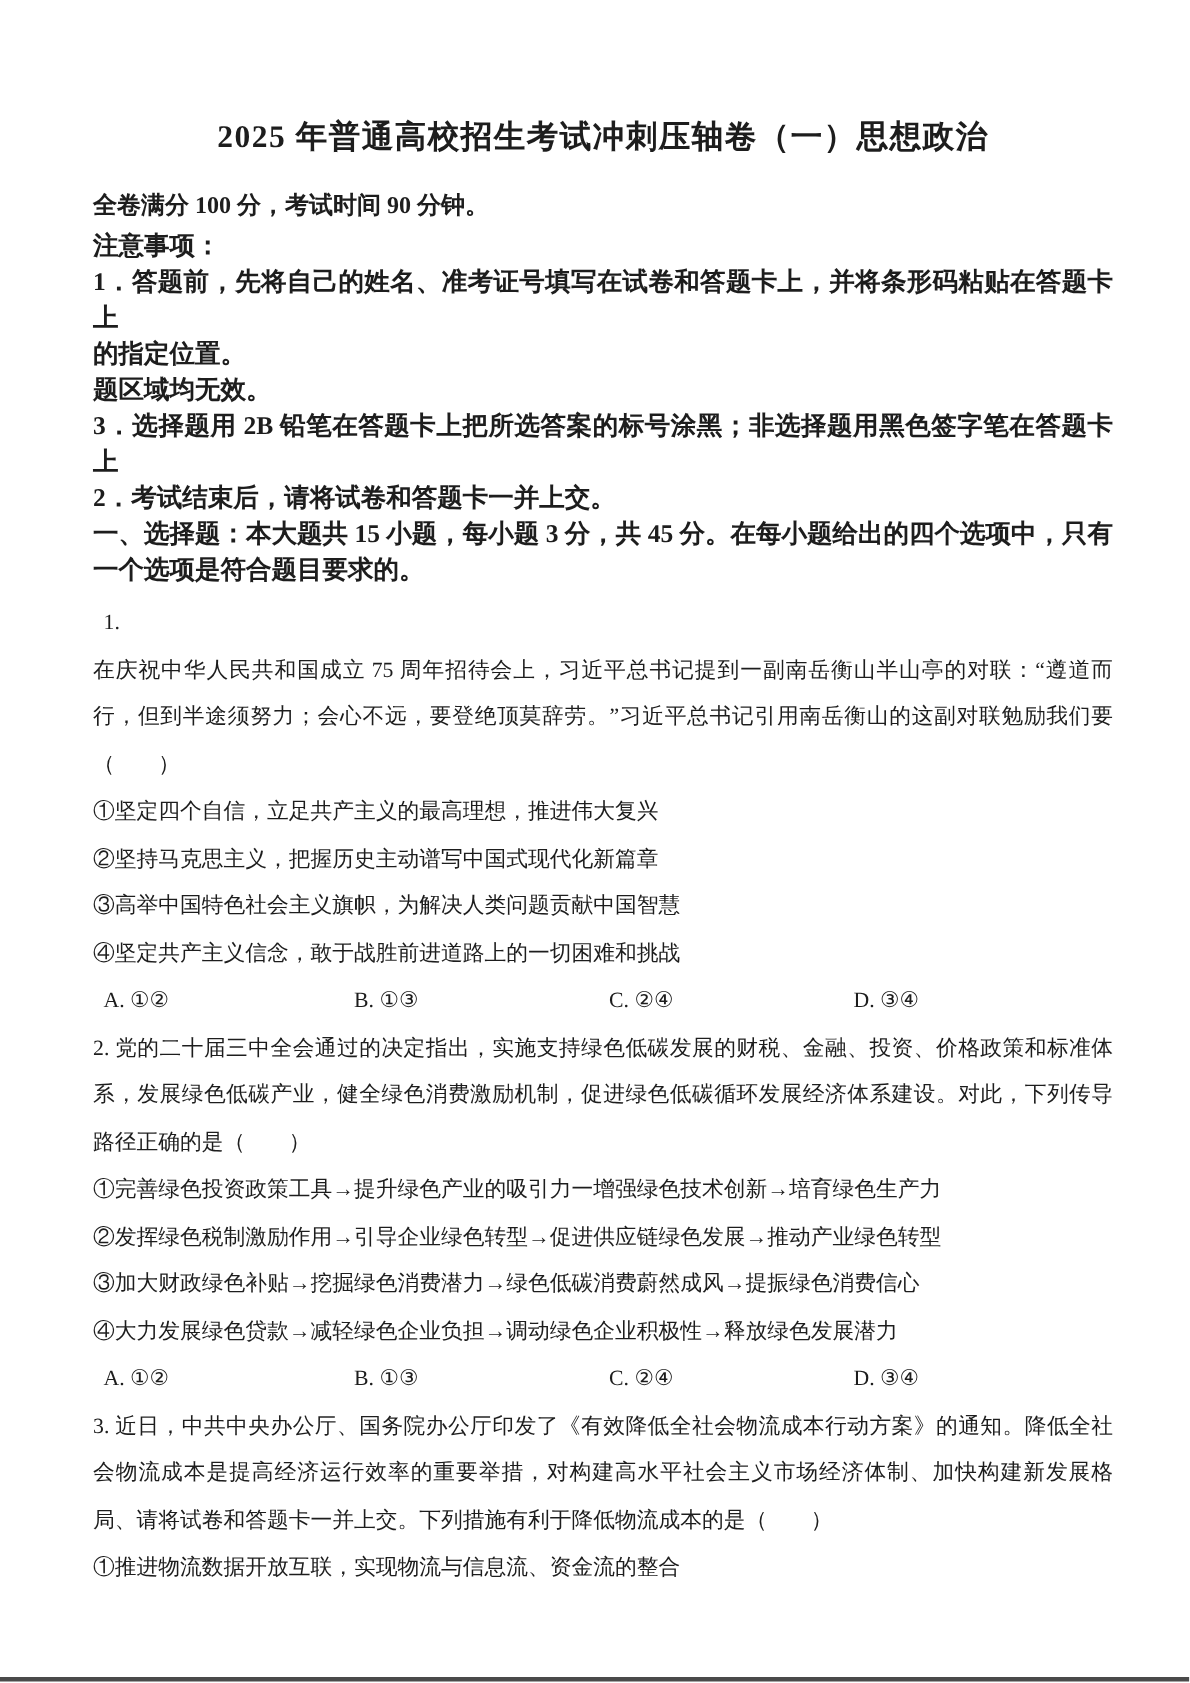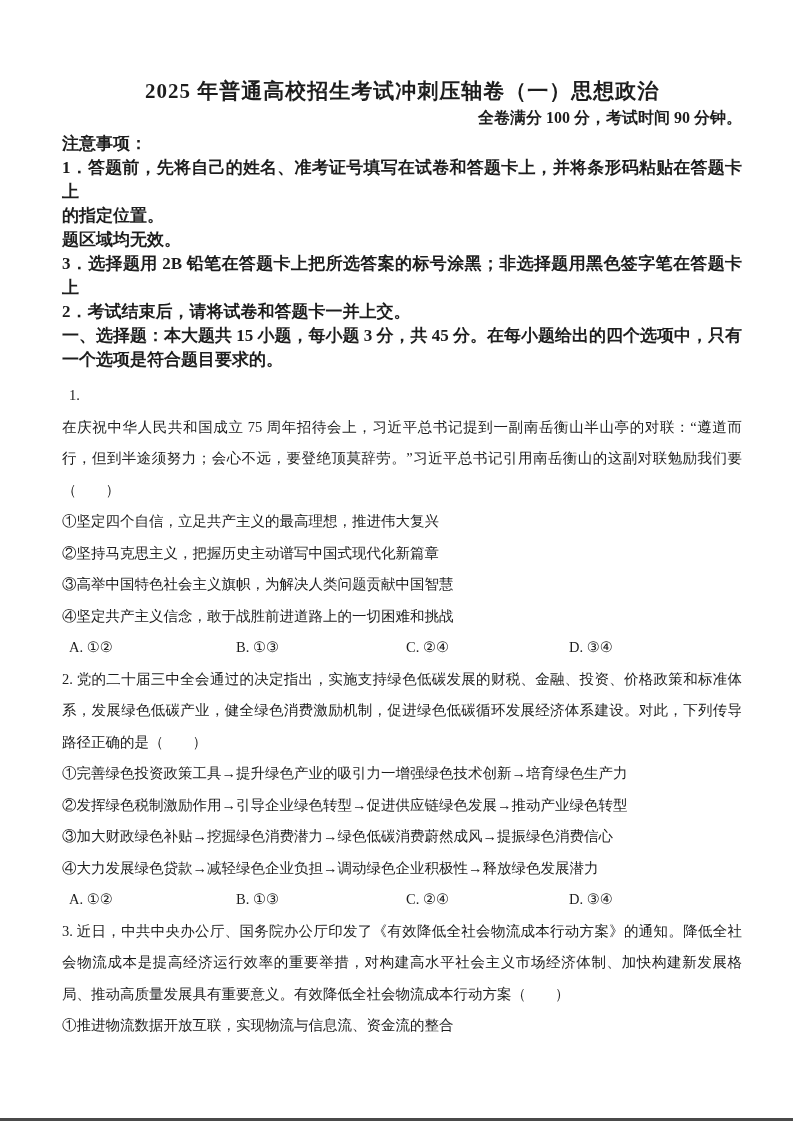--- a/index.html
+++ b/index.html
@@ -13,7 +13,7 @@
   }
   .content { width:680px; margin-left:62px; padding-top:76px; }
   .title   { margin:0; font-size:21px; font-weight:700; text-align:center; line-height:30px; letter-spacing:1px; }
-  .subtitle{ font-size:16px; font-weight:700; text-align:right; line-height:24px; }
+  .subtitle{ margin-top:20px; font-size:16px; font-weight:700; text-align:left; line-height:24px; }
   .bold-block { margin-top:2px; font-weight:700; font-size:17px; }
   .bline   { line-height:24px; }
   .jfull   { text-align:justify; text-align-last:justify; }

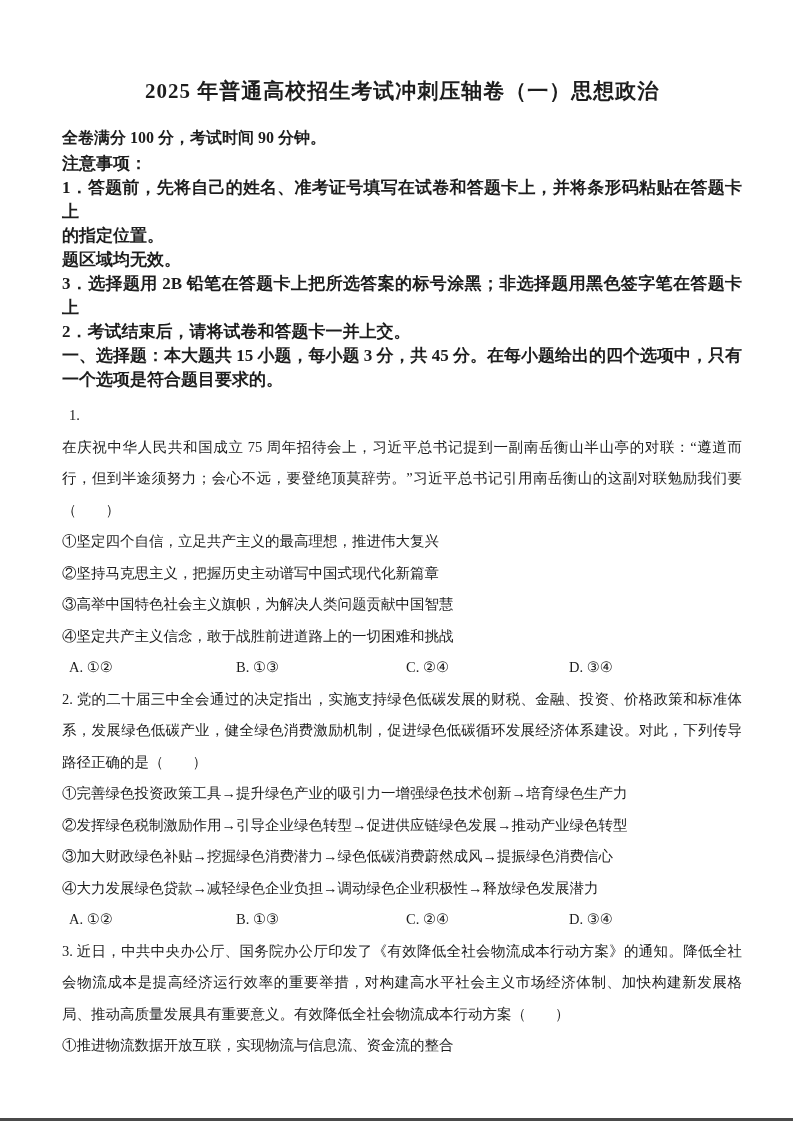--- a/index.html
+++ b/index.html
@@ -79,7 +79,7 @@
 
       <div class="qline jfull">3. 近日，中共中央办公厅、国务院办公厅印发了《有效降低全社会物流成本行动方案》的通知。降低全社</div>
       <div class="qline jfull">会物流成本是提高经济运行效率的重要举措，对构建高水平社会主义市场经济体制、加快构建新发展格</div>
-      <div class="qline">局、推动高质量发展具有重要意义。有效降低全社会物流成本行动方案（　　）</div>
+      <div class="qline">局、请将试卷和答题卡一并上交。下列措施有利于降低物流成本的是（　　）</div>
       <div class="qline">①推进物流数据开放互联，实现物流与信息流、资金流的整合</div>
 
     </div>

